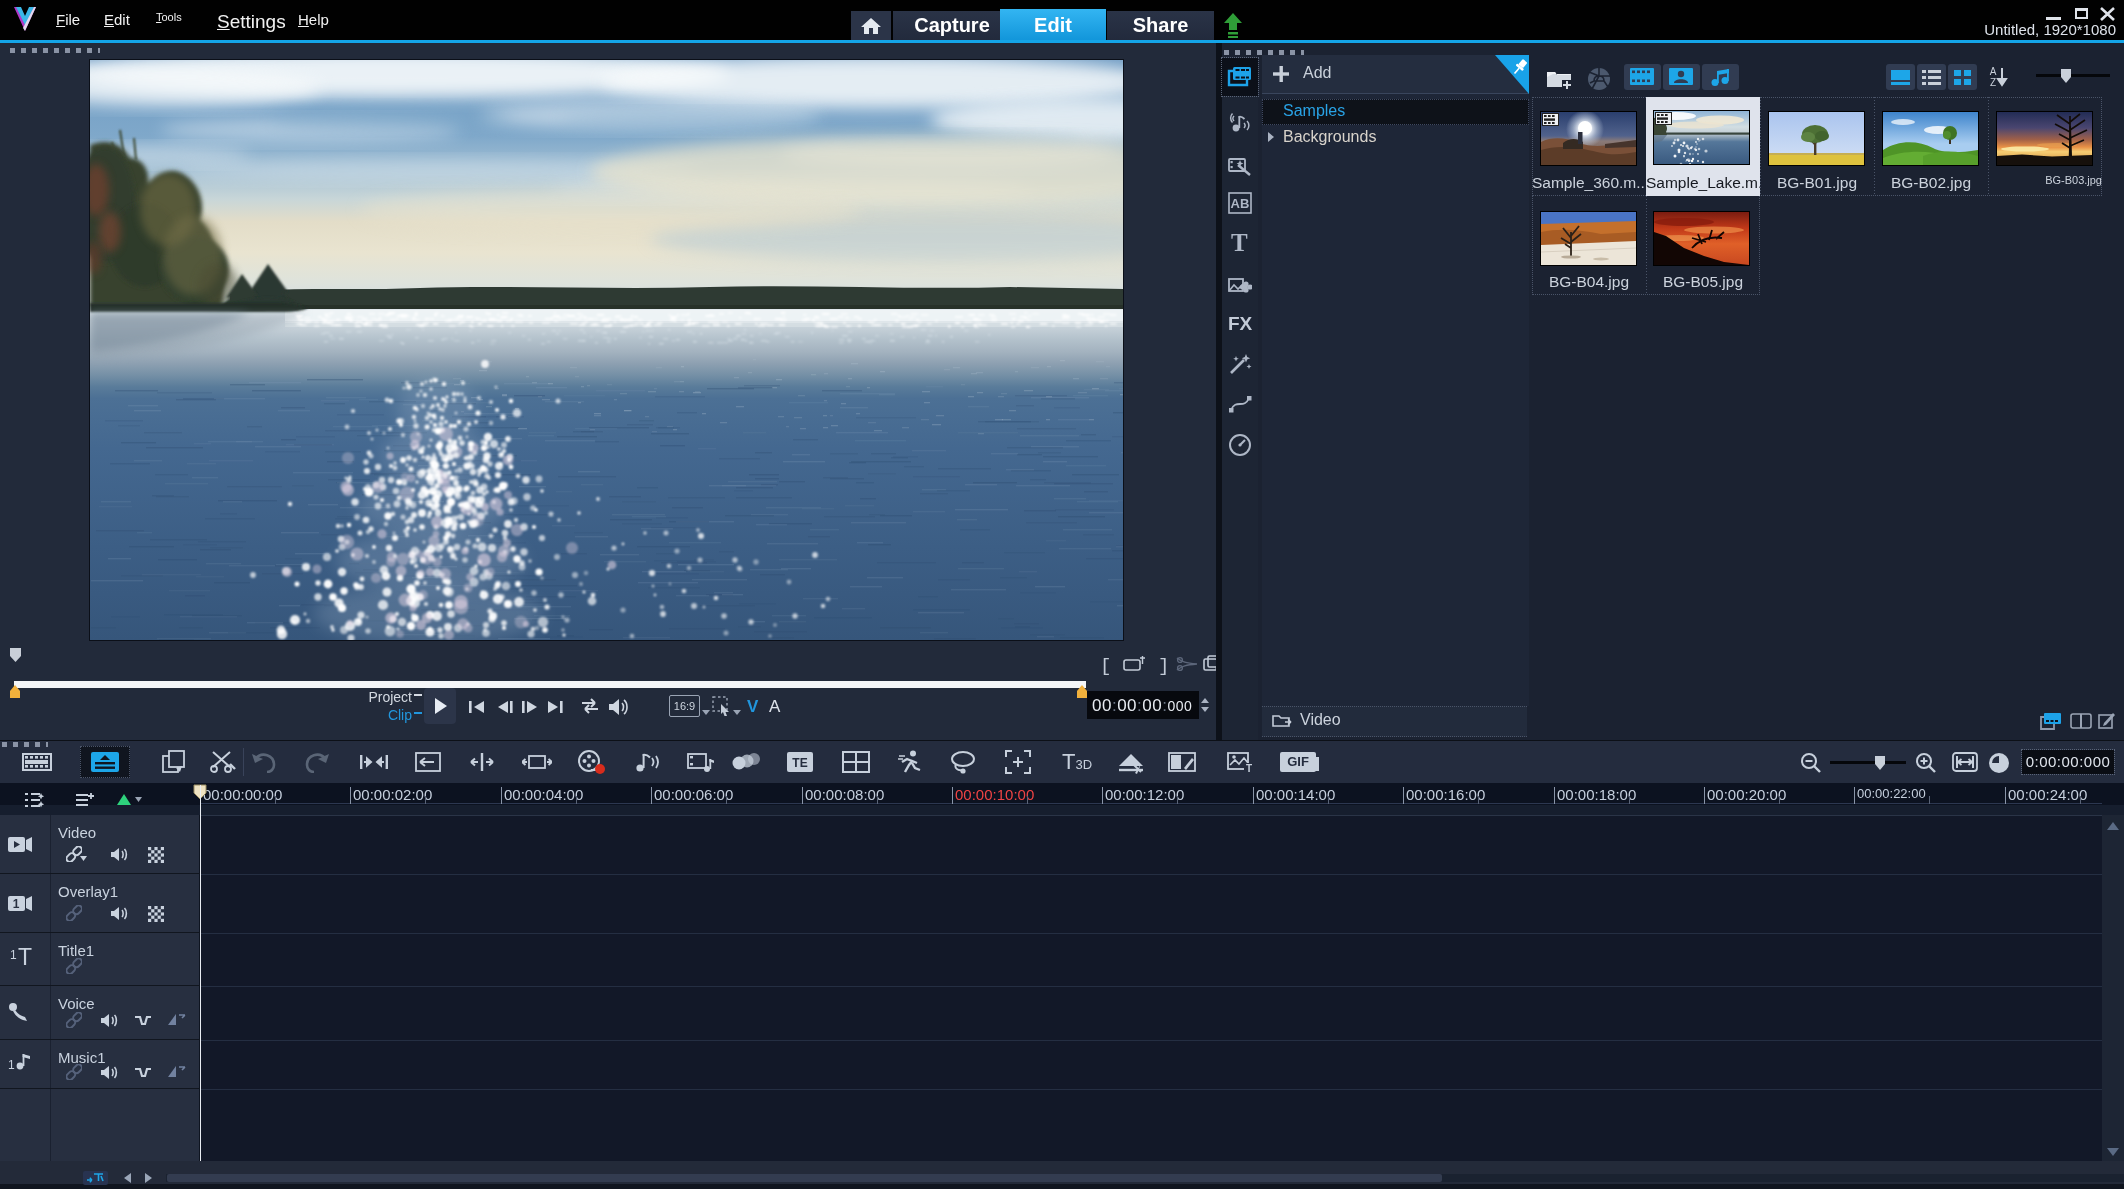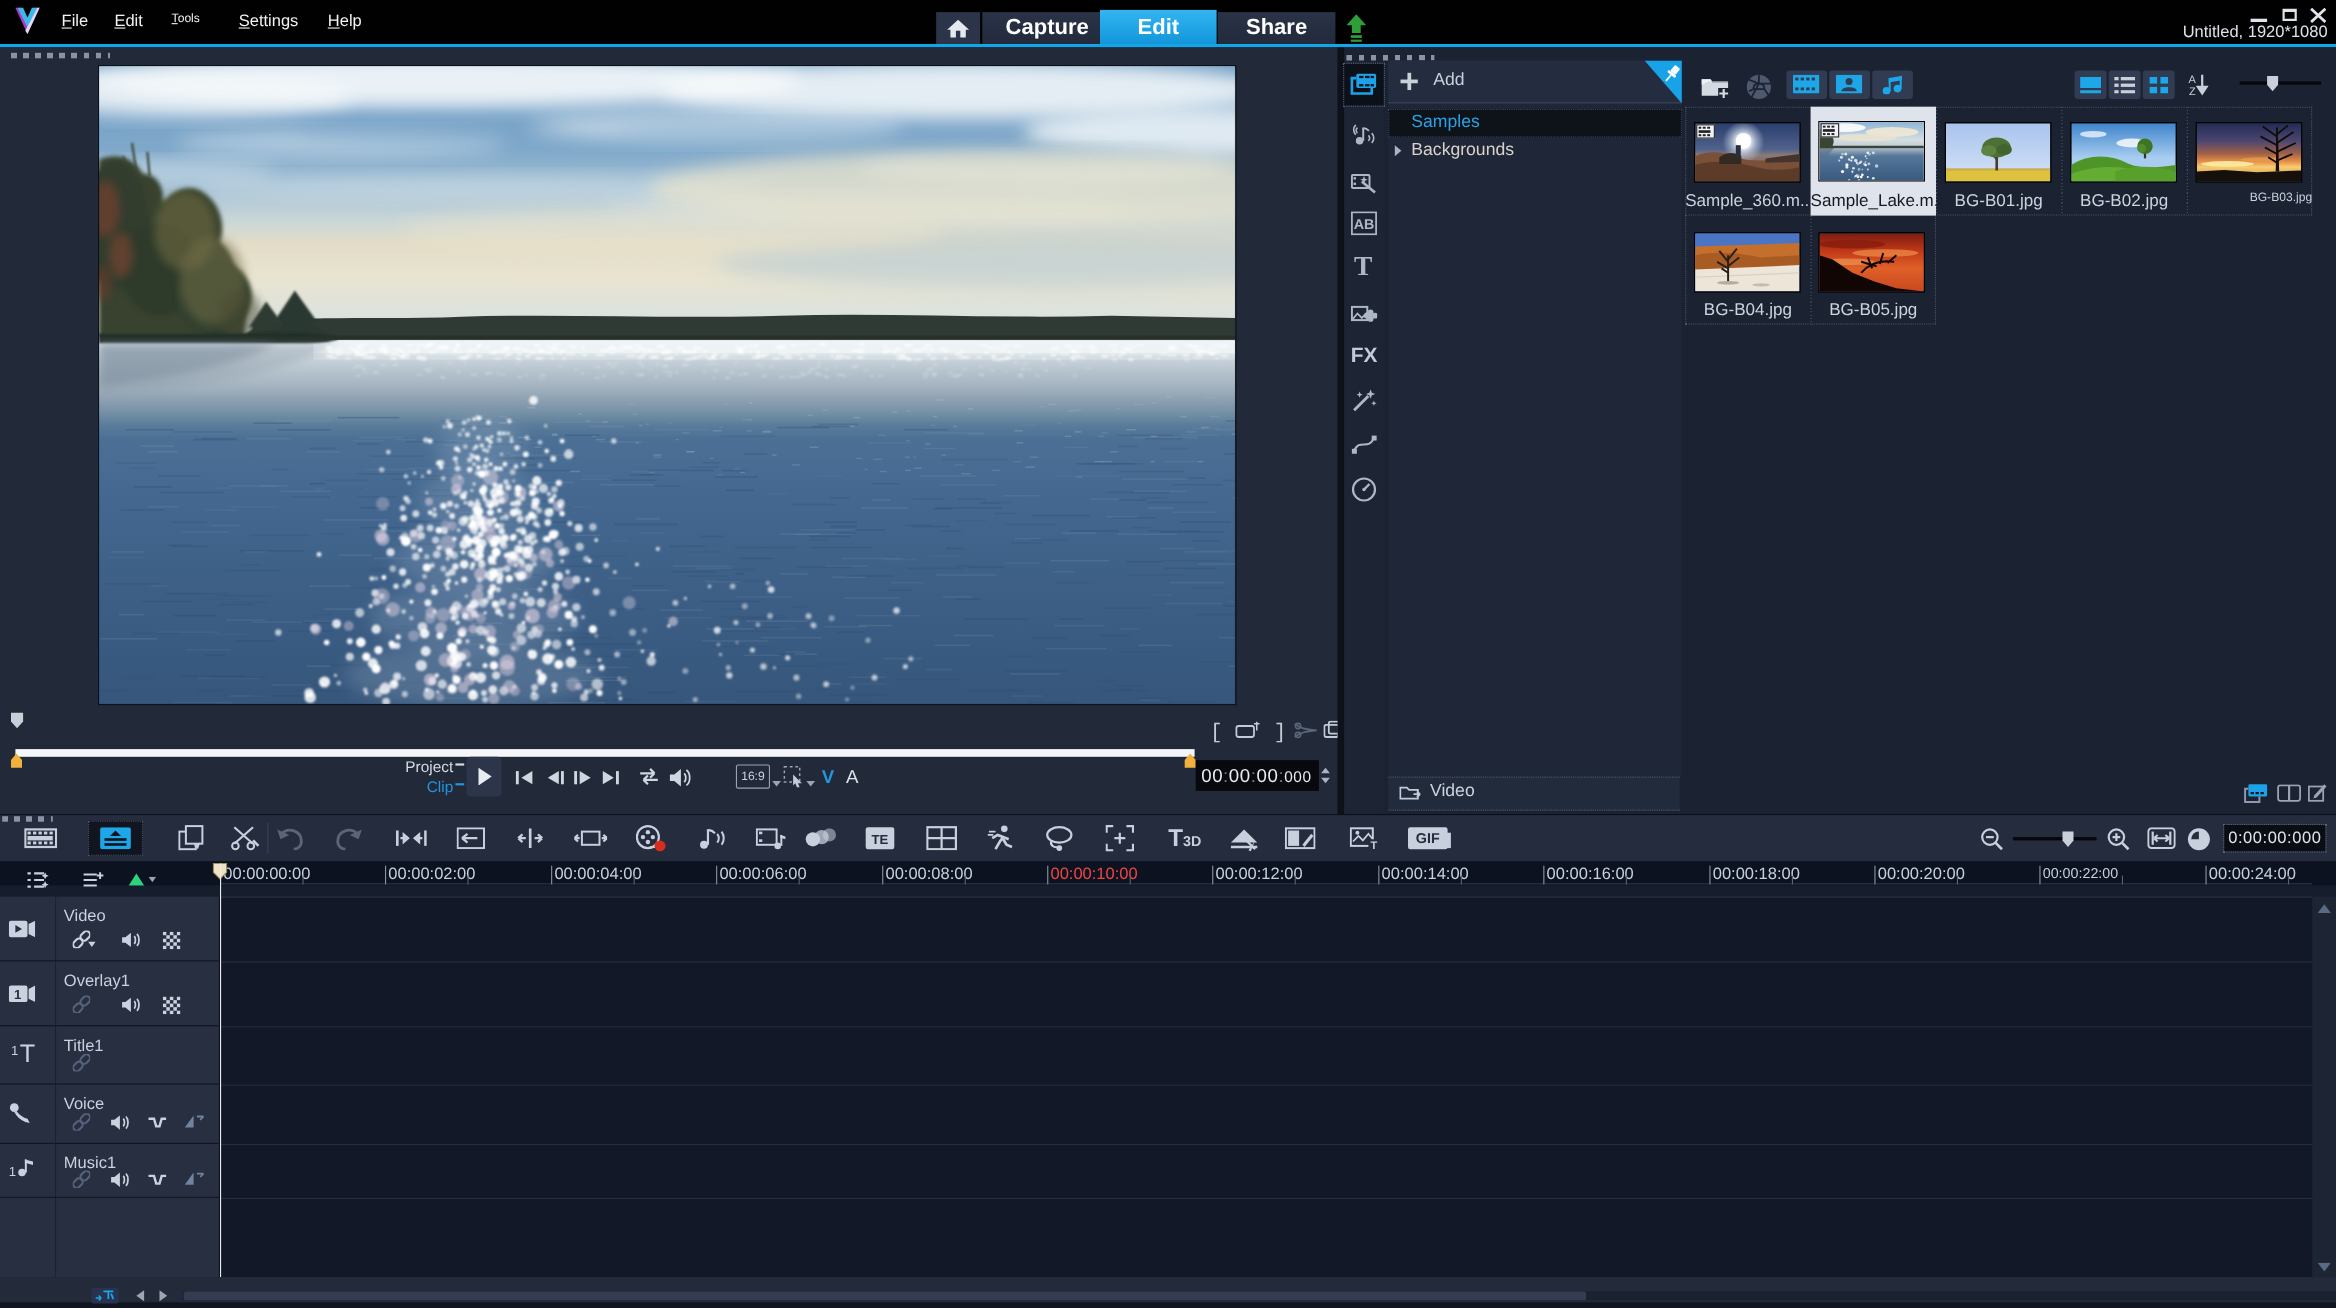--- a/index.html
+++ b/index.html
@@ -16,7 +16,7 @@
 <div class="abs" style="left:56px;top:11px;font-size:15px;color:#f2f2f2"><span style="text-decoration:underline">F</span>ile</div>
 <div class="abs" style="left:104px;top:11px;font-size:15px;color:#f2f2f2"><span style="text-decoration:underline">E</span>dit</div>
 <div class="abs" style="left:156px;top:11px;font-size:11px;color:#f2f2f2"><span style="text-decoration:underline">T</span>ools</div>
-<div class="abs" style="left:217px;top:11px;font-size:15px;color:#f2f2f2"><span style="text-decoration:underline">S</span>ettings</div>
+<div class="abs" style="left:217px;top:11px;font-size:19px;color:#f2f2f2"><span style="text-decoration:underline">S</span>ettings</div>
 <div class="abs" style="left:298px;top:11px;font-size:15px;color:#f2f2f2"><span style="text-decoration:underline">H</span>elp</div>
 <div class="abs" style="left:851px;top:11px;width:40px;height:29px;background:#2b3448"></div>
 <svg class="abs" width="22" height="18" style="left:860px;top:17px" viewBox="0 0 22 18">

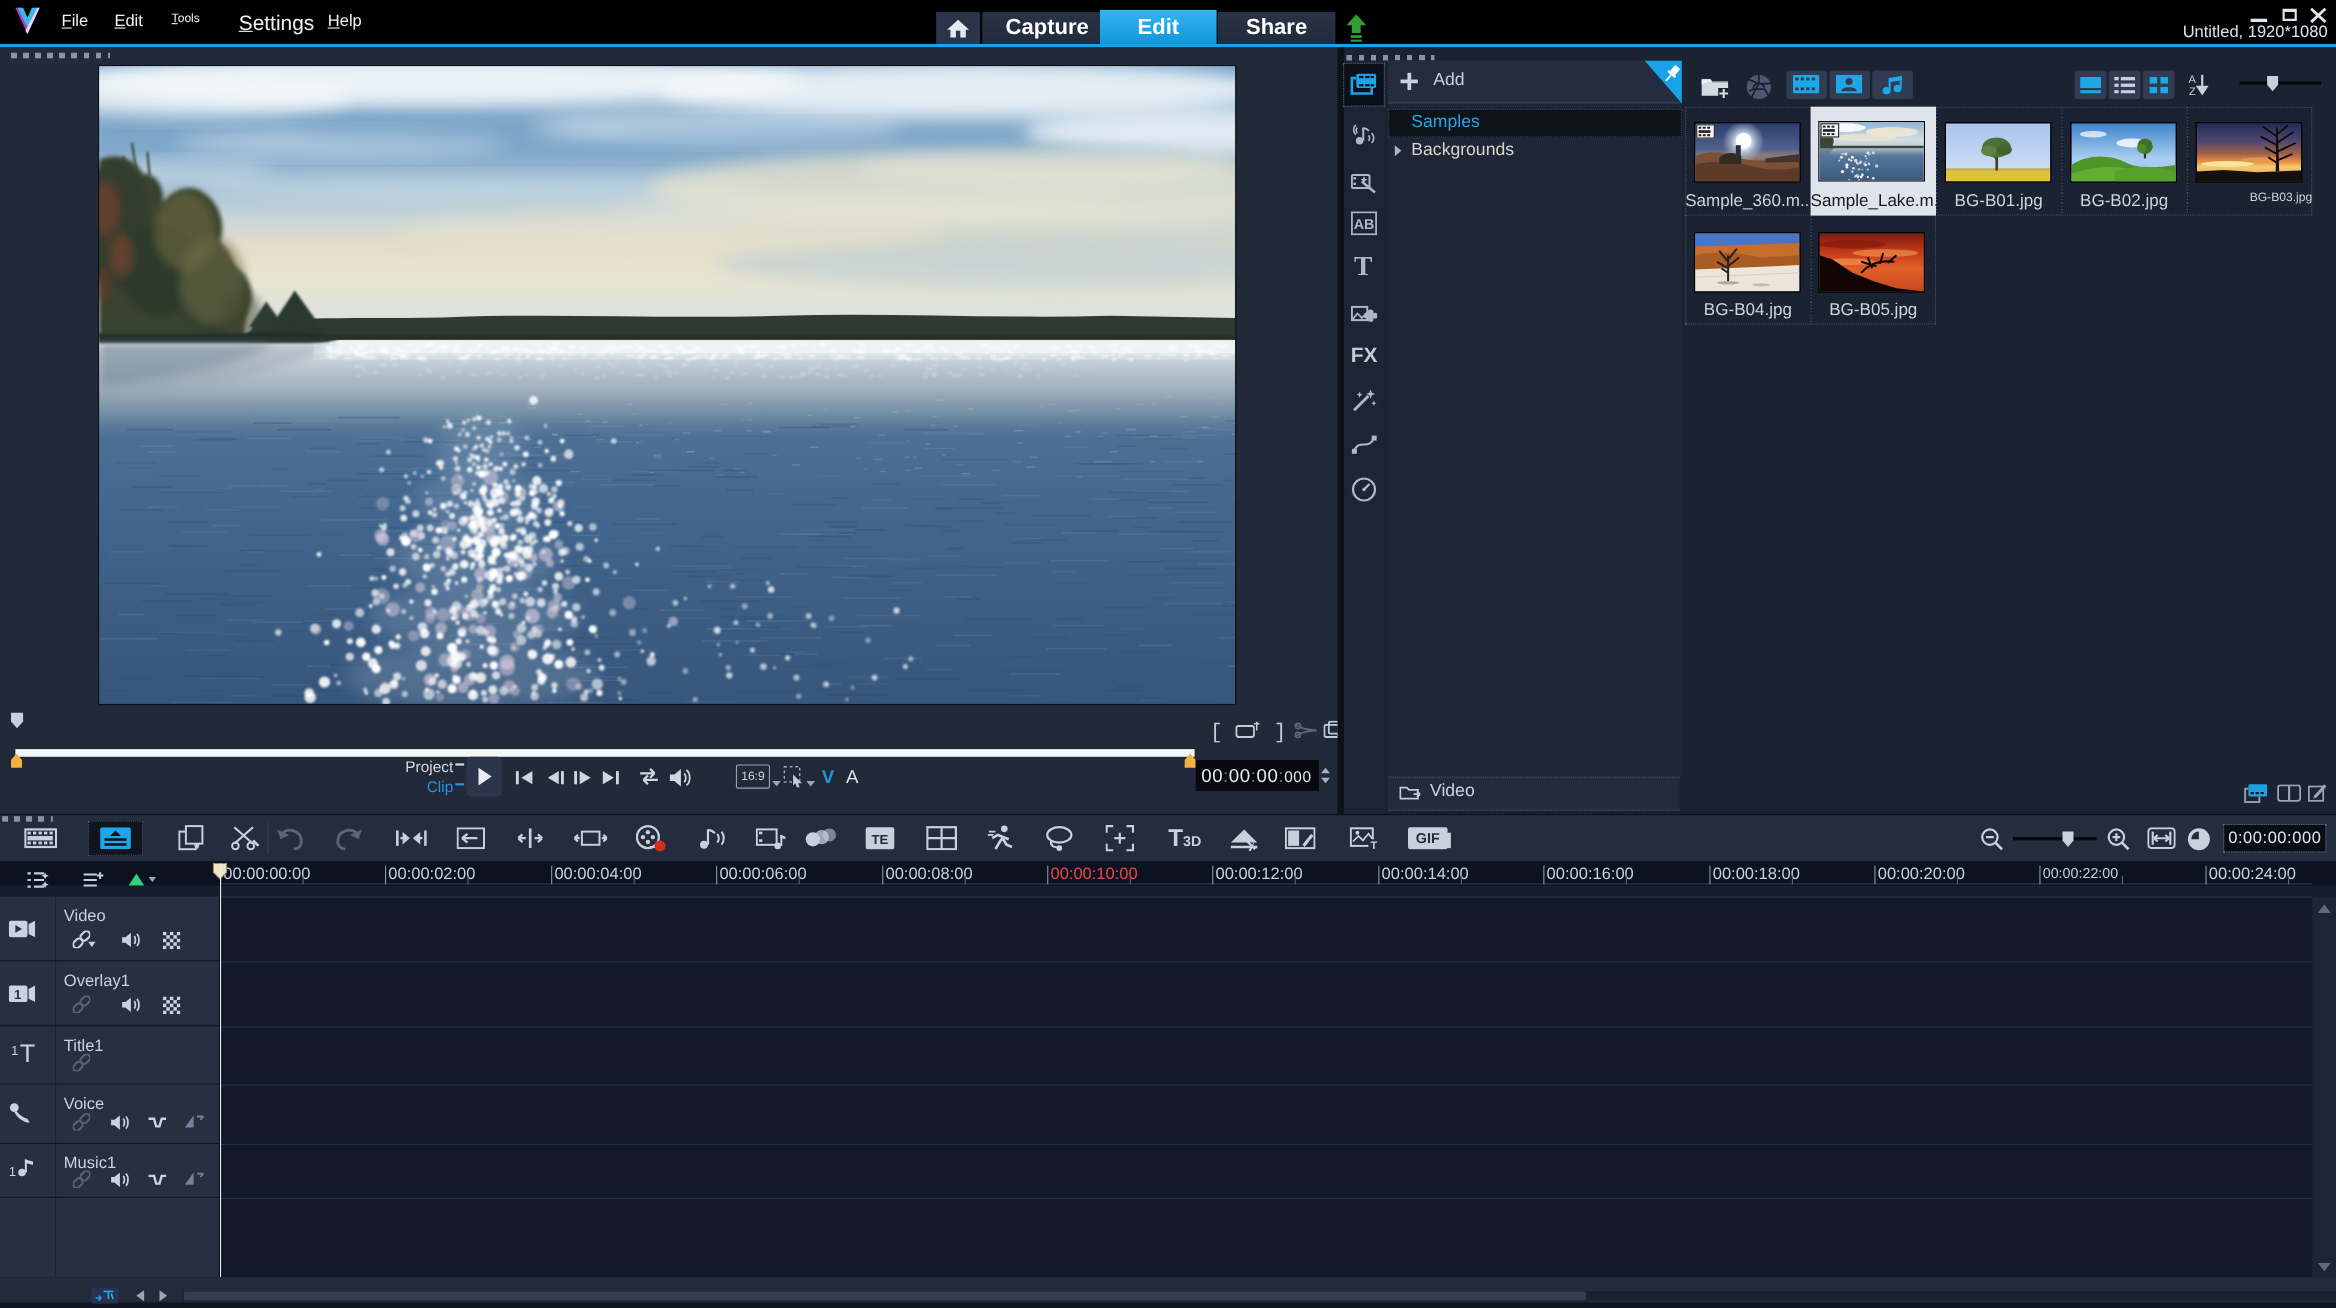--- a/index.html
+++ b/index.html
@@ -2344,7 +2344,7 @@
     <path d="M1 7 L1 1 L7 1 M19 1 L25 1 L25 7 M25 17 L25 23 L19 23 M7 23 L1 23 L1 17" stroke="#c7d0dc" stroke-width="2" fill="none"></path>
     <path d="M13 7 L13 17 M8 12 L18 12" stroke="#c7d0dc" stroke-width="2"></path>
   </svg>
-<div class="abs" style="left:1062px;top:749px;font-size:22px;font-weight:bold;color:#c7d0dc">T<span style="font-size:13px">3D</span></div>
+<div class="abs" style="left:1062px;top:749px;font-size:22px;font-weight:normal;color:#c7d0dc">T<span style="font-size:13px">3D</span></div>
 <svg class="abs" width="28" height="24" style="left:1117px;top:750px" viewBox="0 0 28 24">
     <path d="M2 16 L14 4 L26 16 Z" fill="#c7d0dc"></path>
     <path d="M2 20 L26 20" stroke="#c7d0dc" stroke-width="2.4"></path>

